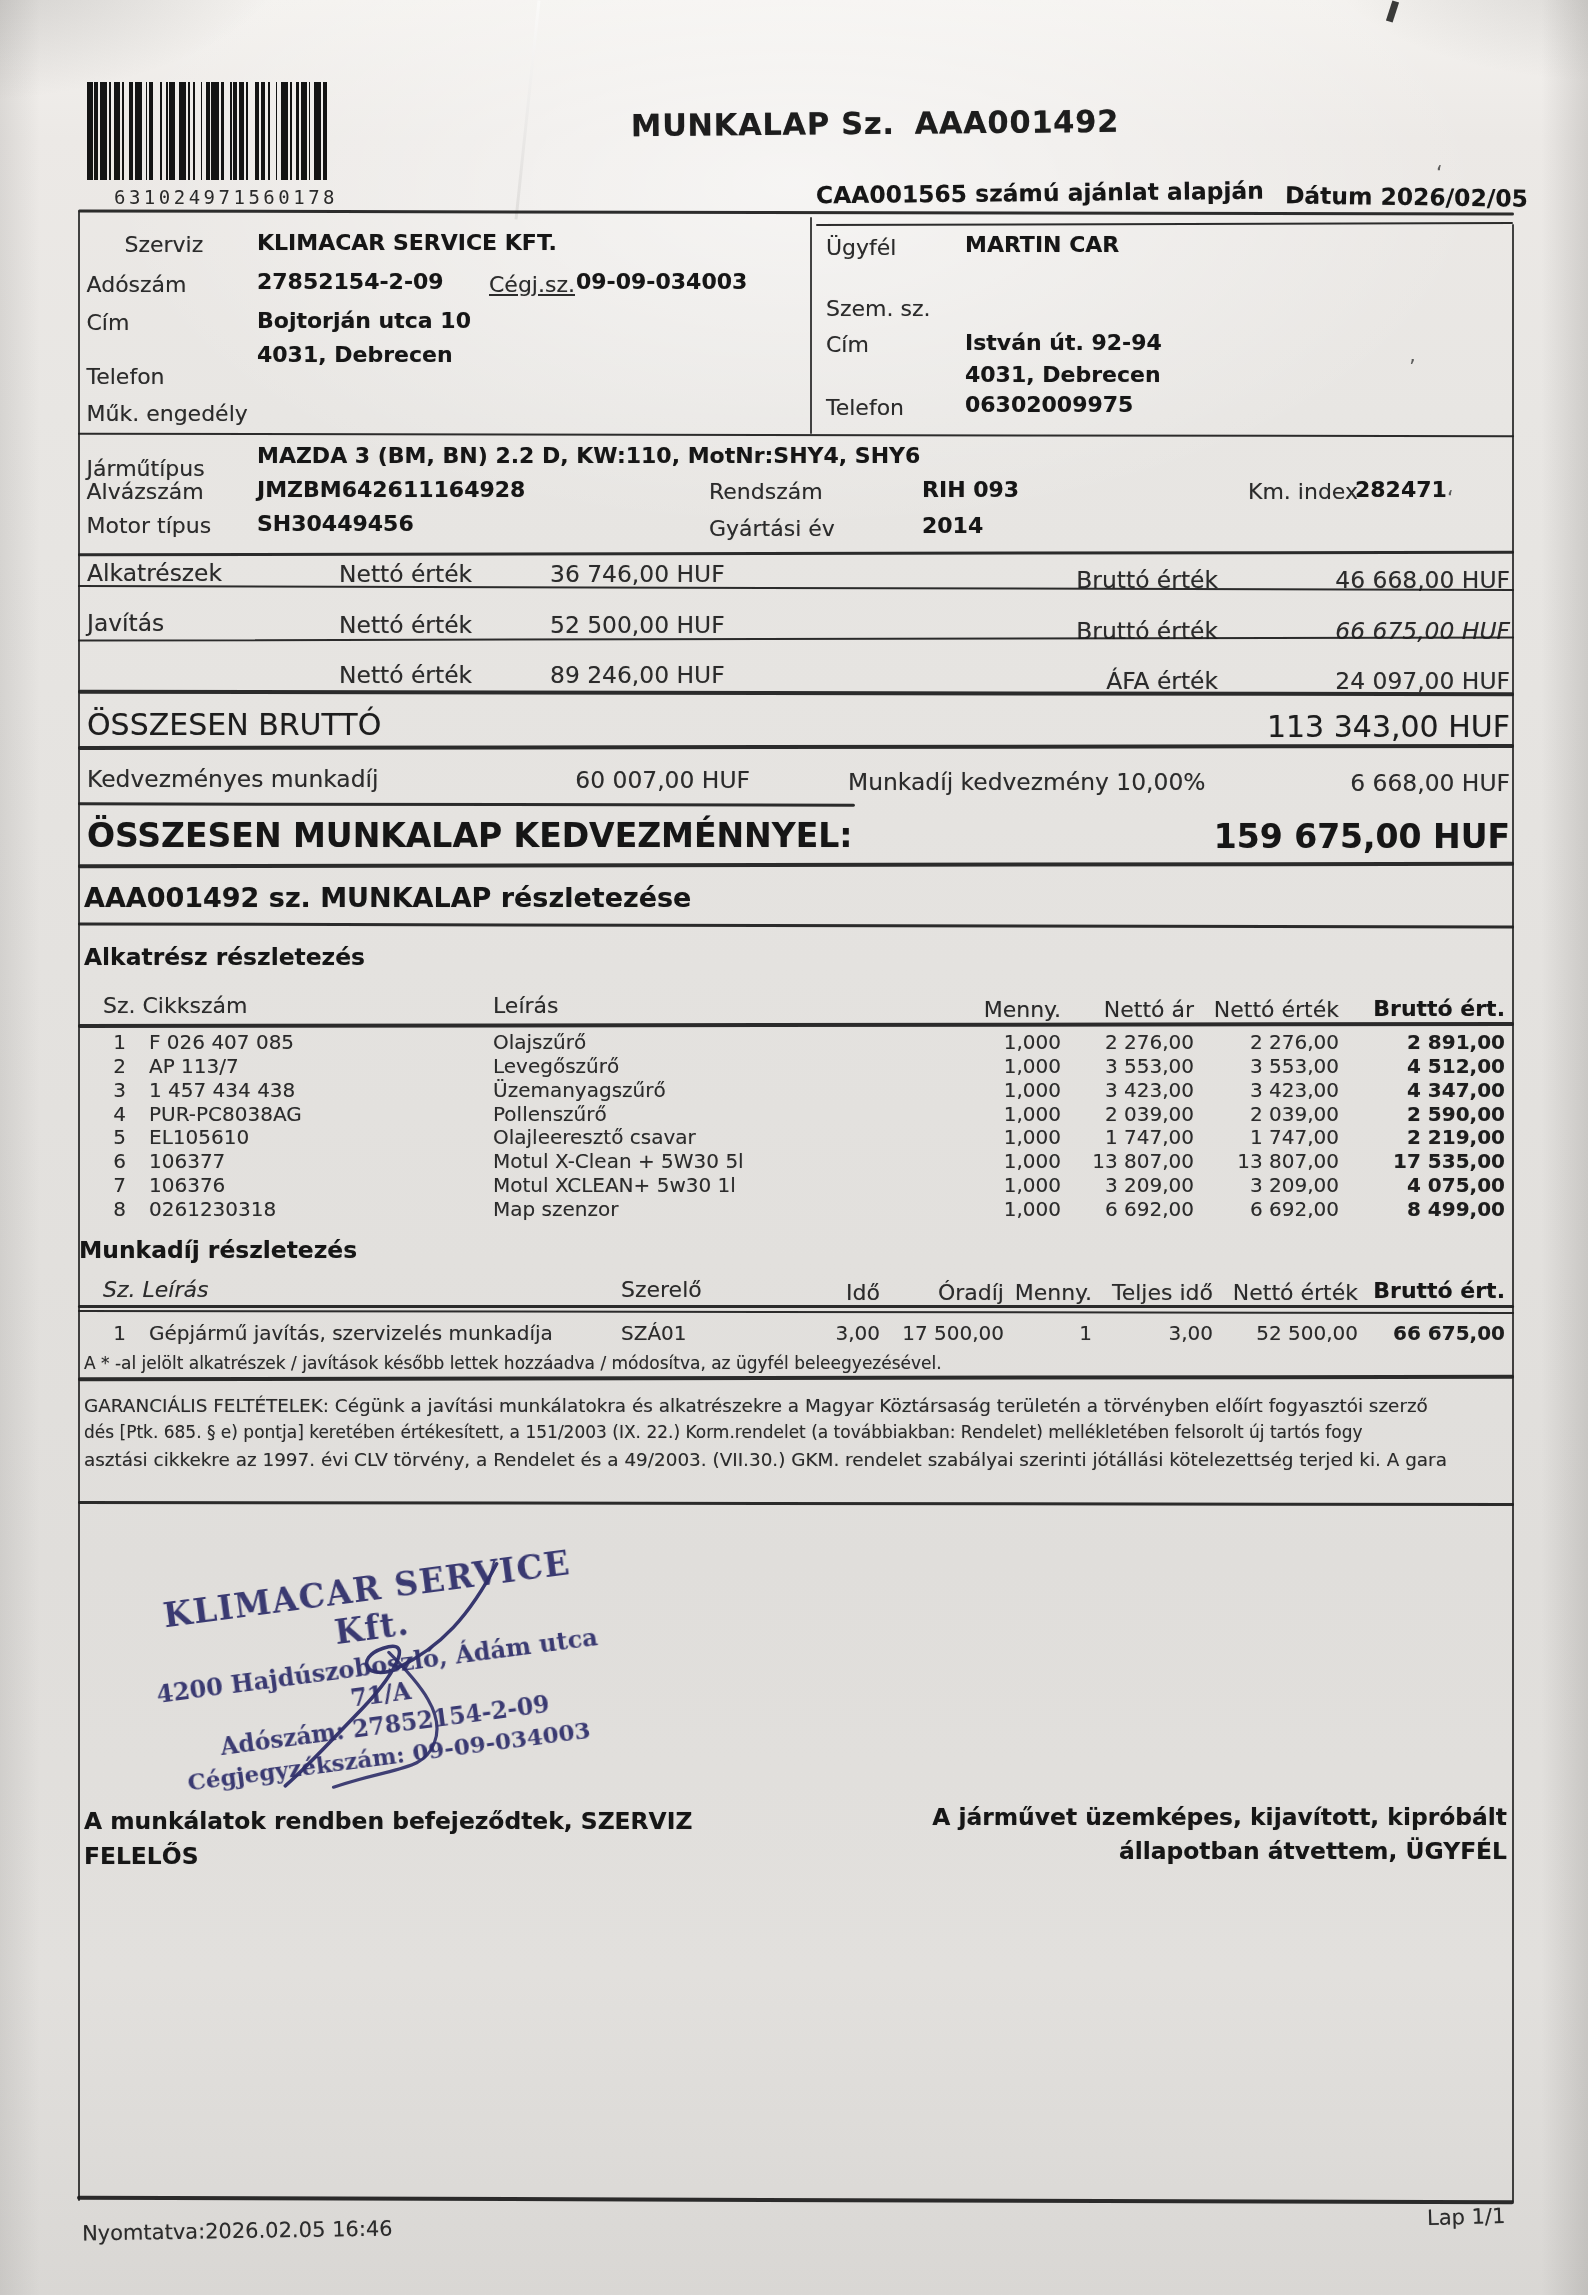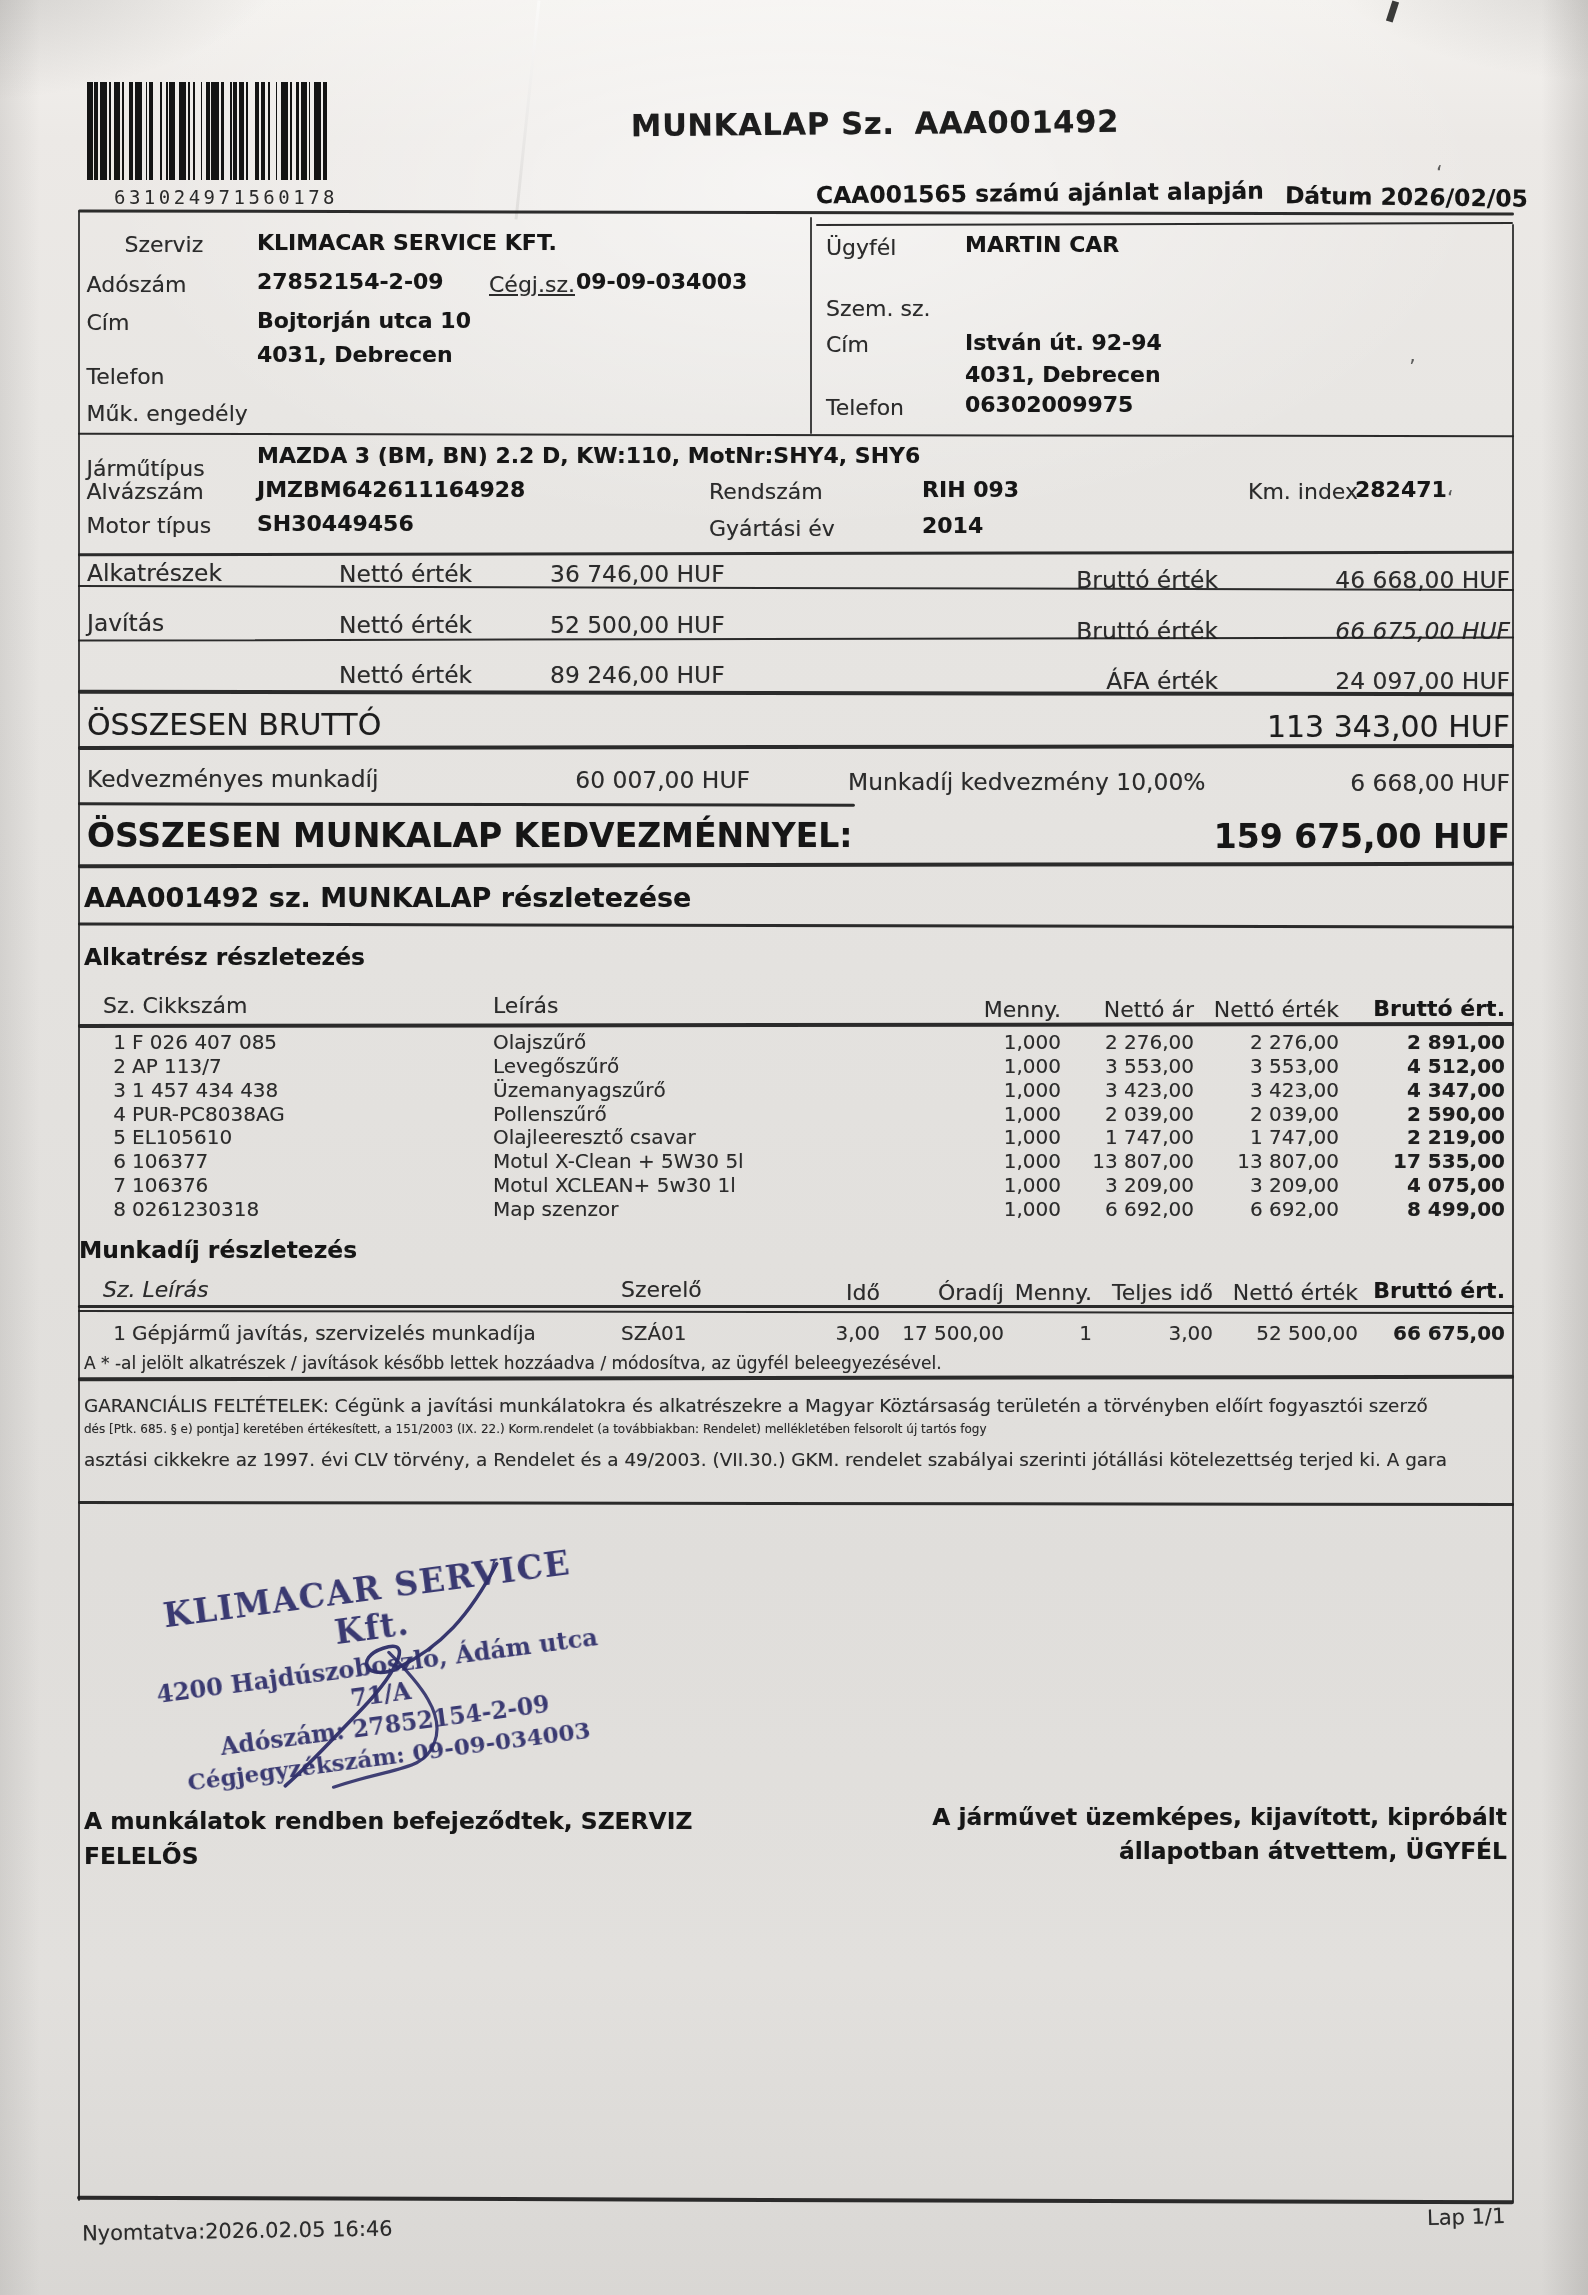--- a/index.html
+++ b/index.html
@@ -34,7 +34,7 @@
   .cell{position:absolute;white-space:nowrap;text-shadow:0 0 0.7px rgba(25,25,25,.3);}
   .parts-row,.labor-row{position:absolute;left:0;width:1589px;height:24px;}
   .c-sz{left:91px;width:35px;text-align:right;}
-  .c-cikk{left:132px;text-align:center;}
+  .c-cikk{left:149px;text-align:center;}
   .c-leiras{left:493px;}
   .c-menny{right:528px;text-align:right;}
   .c-nettoar{right:395px;text-align:right;}

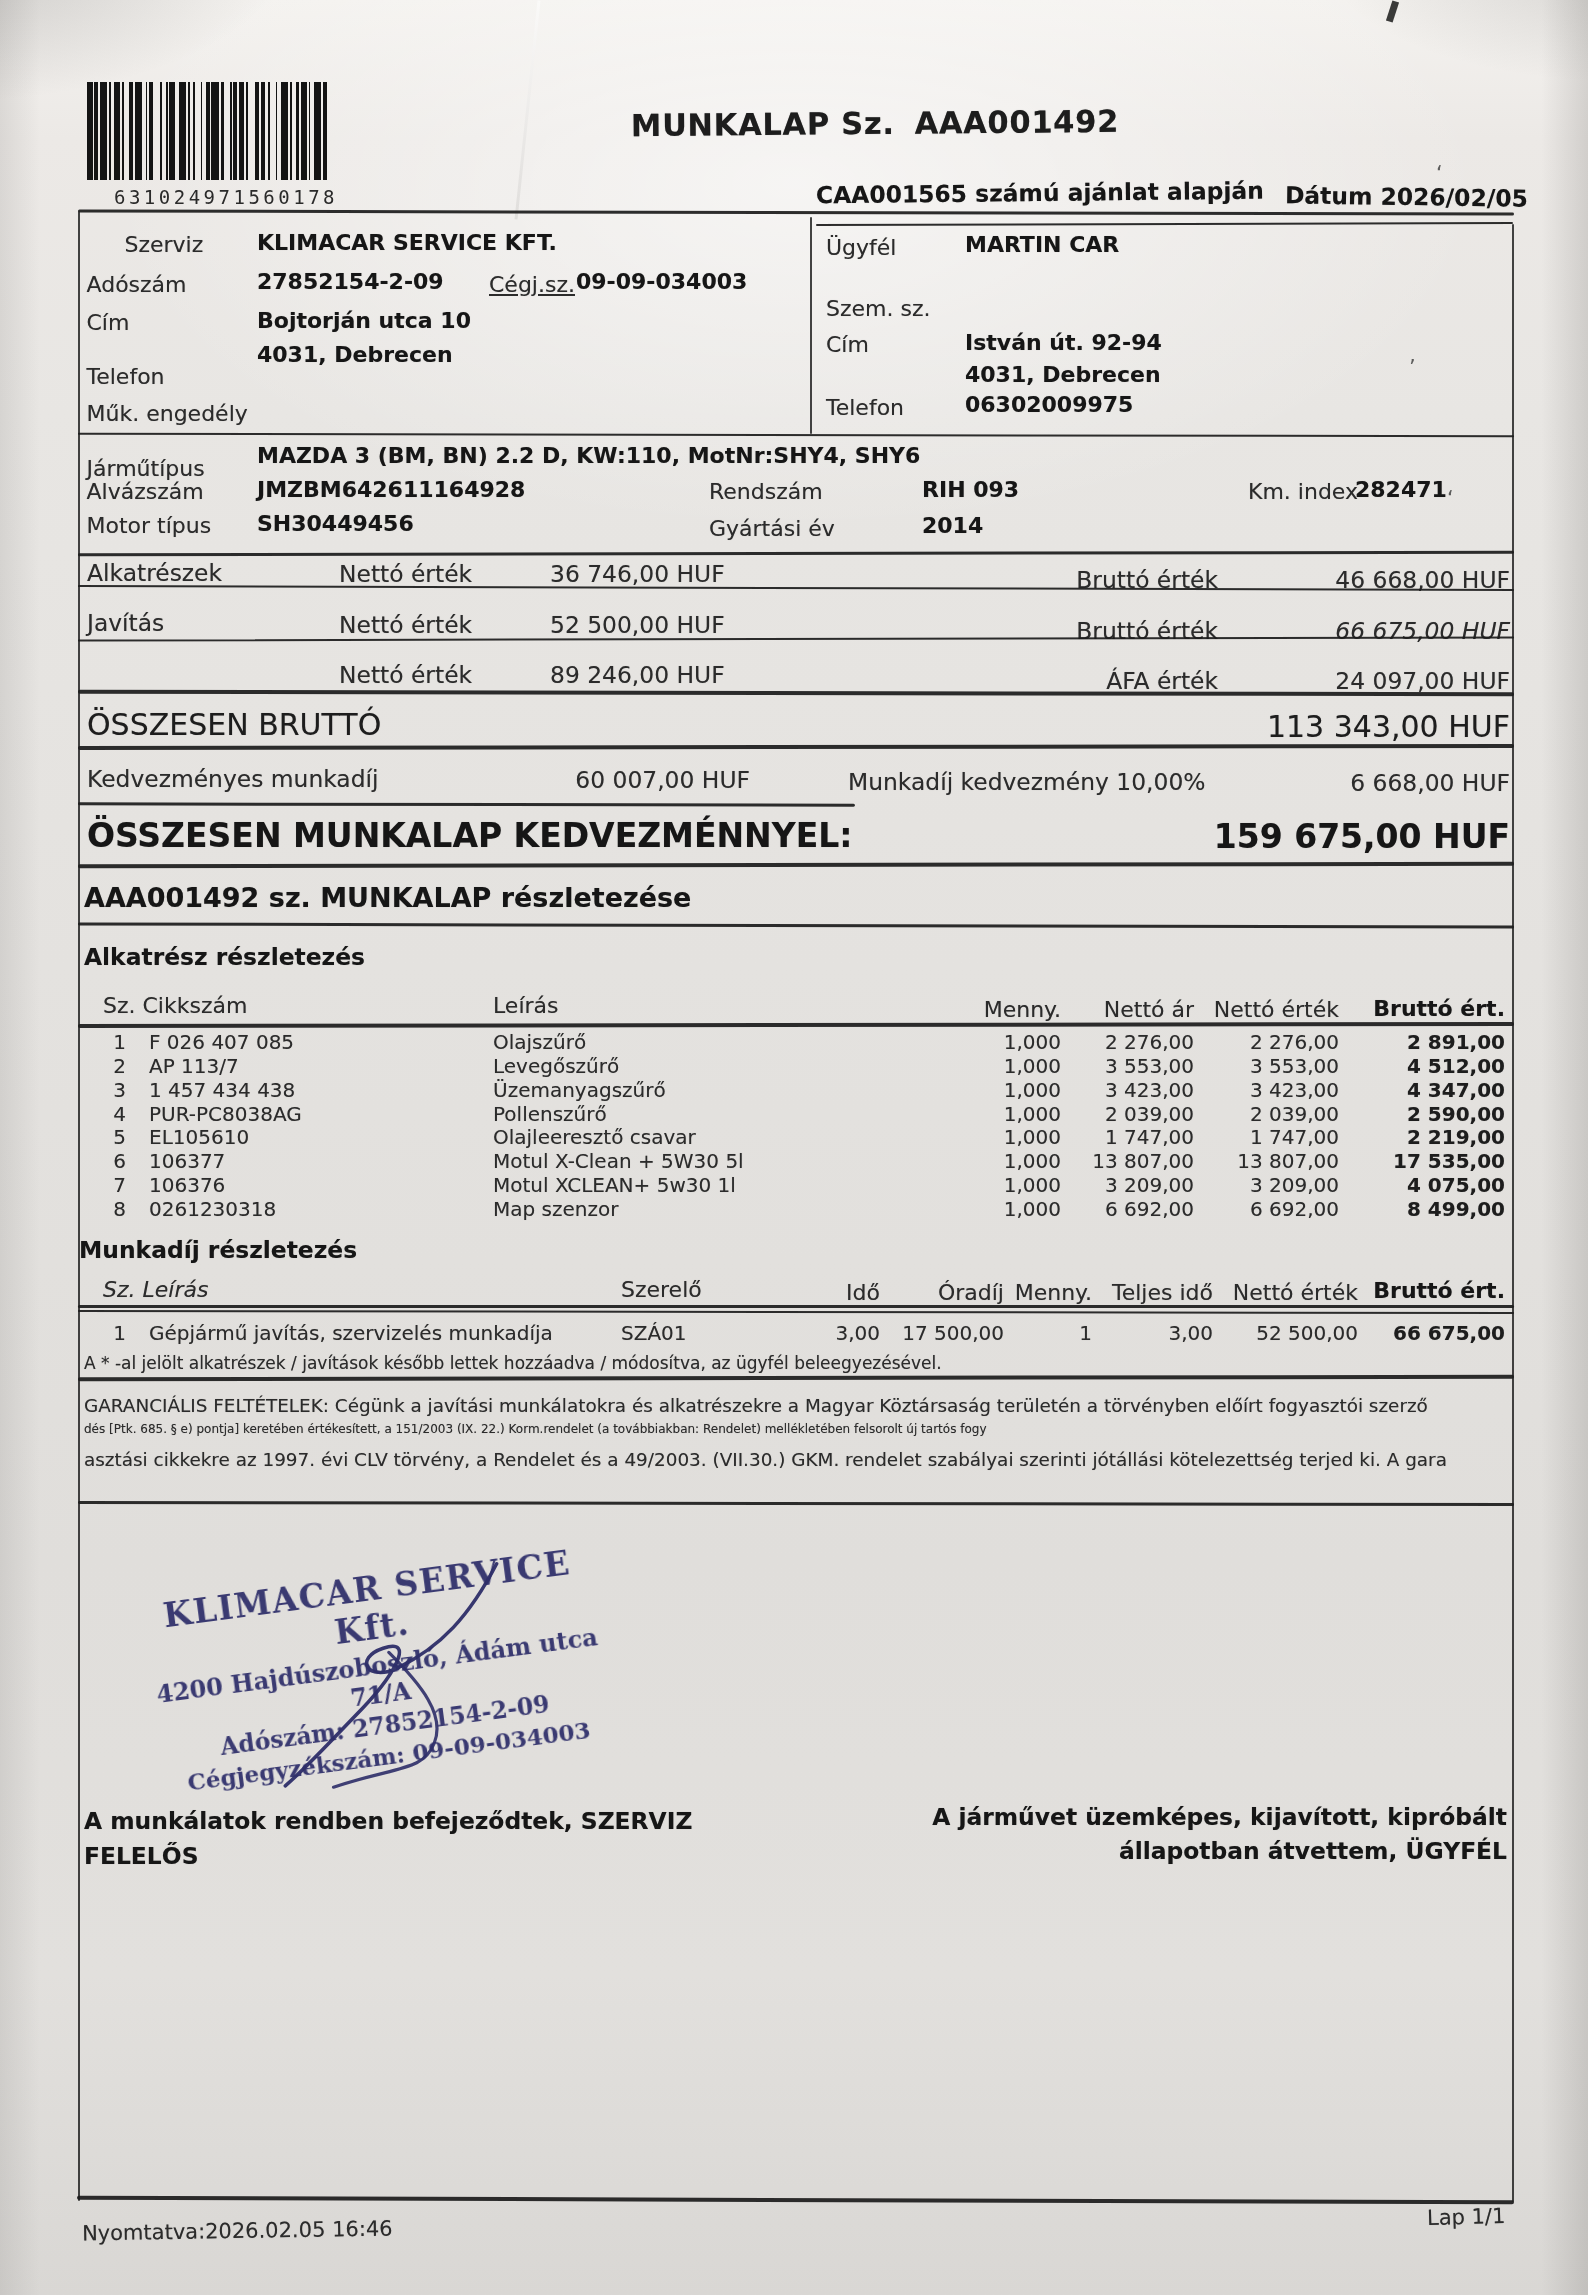--- a/index.html
+++ b/index.html
@@ -358,7 +358,7 @@
   <div class="hline" style="left:78px;top:1376px;width:1436px;height:3.5px;transform:rotate(-.1deg);"></div>
 
   <div class="txt lbl" style="left:84px;top:1395px;font-size:18.4px;">GARANCIÁLIS FELTÉTELEK: Cégünk a javítási munkálatokra és alkatrészekre a Magyar Köztársaság területén a törvényben előírt fogyasztói szerző</div>
-  <div class="txt lbl" style="left:84px;top:1422px;font-size:12px;">dés [Ptk. 685. § e) pontja] keretében értékesített, a 151/2003 (IX. 22.) Korm.rendelet (a továbbiakban: Rendelet) mellékletében felsorolt új tartós fogy</div>
+  <div class="txt lbl" style="left:84px;top:1422px;font-size:17px;">dés [Ptk. 685. § e) pontja] keretében értékesített, a 151/2003 (IX. 22.) Korm.rendelet (a továbbiakban: Rendelet) mellékletében felsorolt új tartós fogy</div>
   <div class="txt lbl" style="left:84px;top:1449px;font-size:18.4px;">asztási cikkekre az 1997. évi CLV törvény, a Rendelet és a 49/2003. (VII.30.) GKM. rendelet szabályai szerinti jótállási kötelezettség terjed ki.  A gara</div>
   <div class="hline" style="left:78px;top:1502px;width:1436px;height:2.8px;transform:rotate(.08deg);"></div>
 

